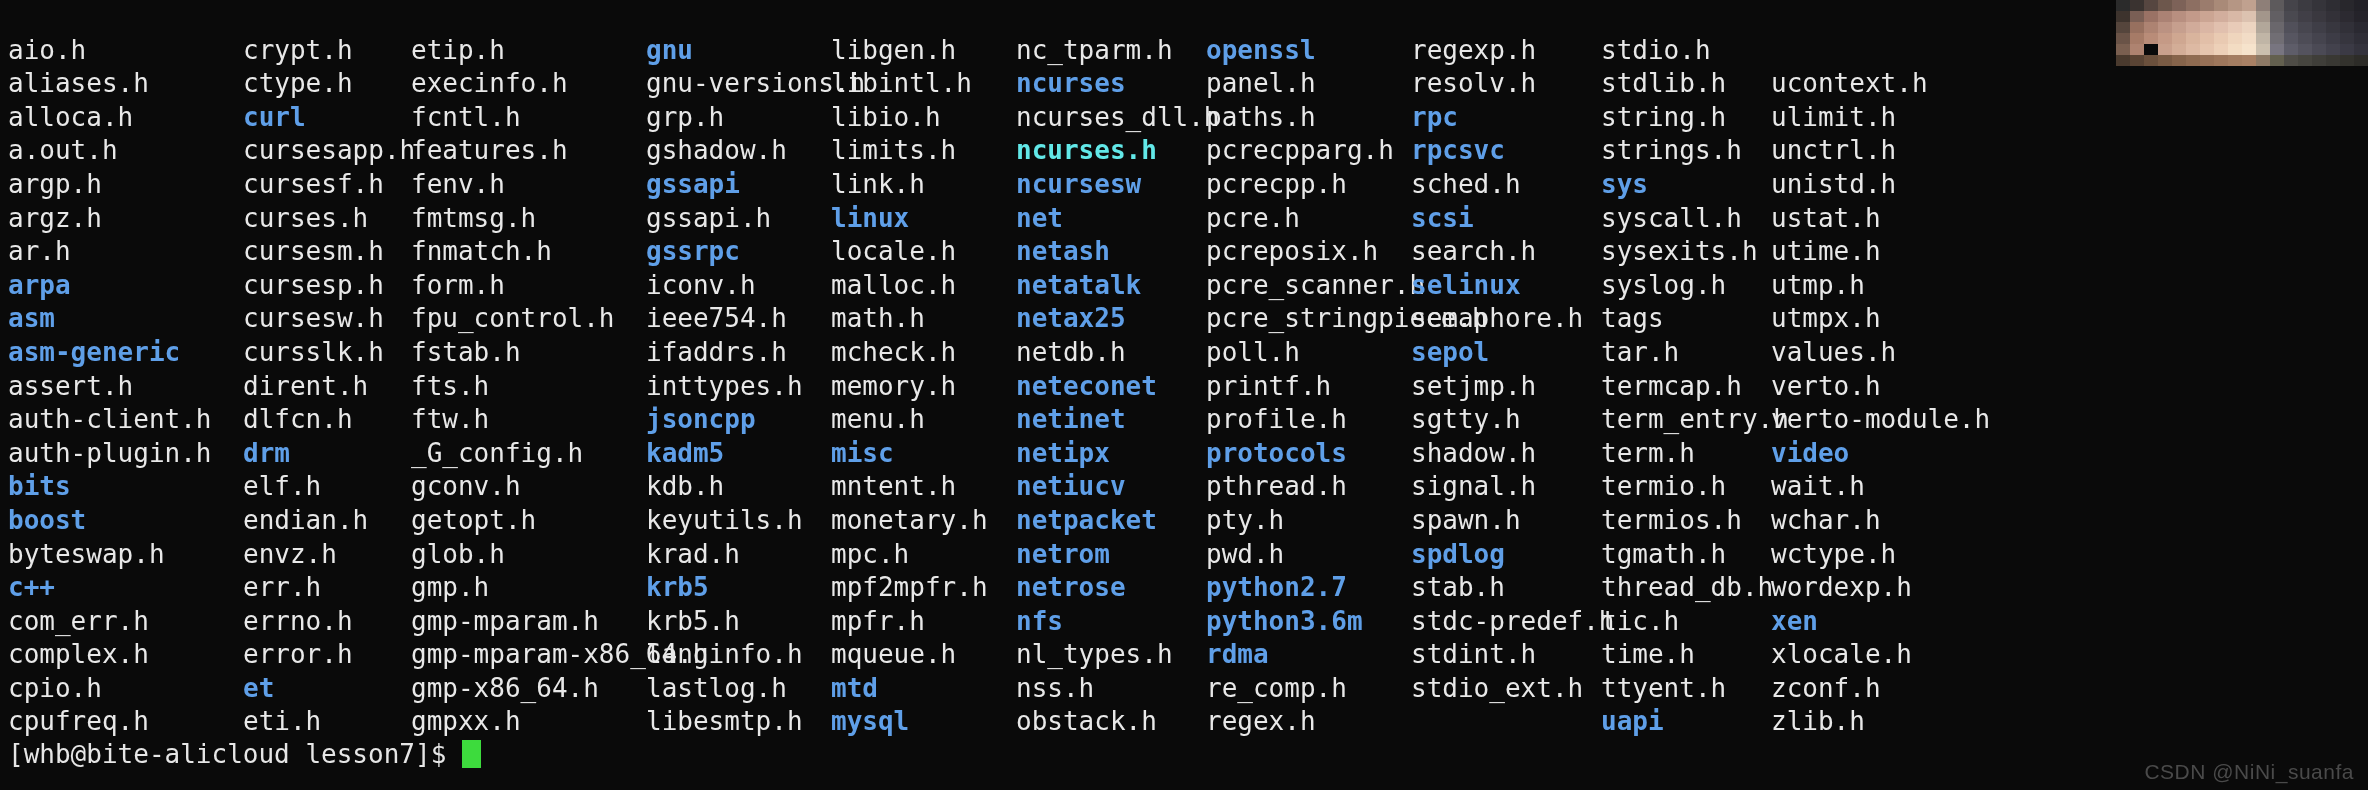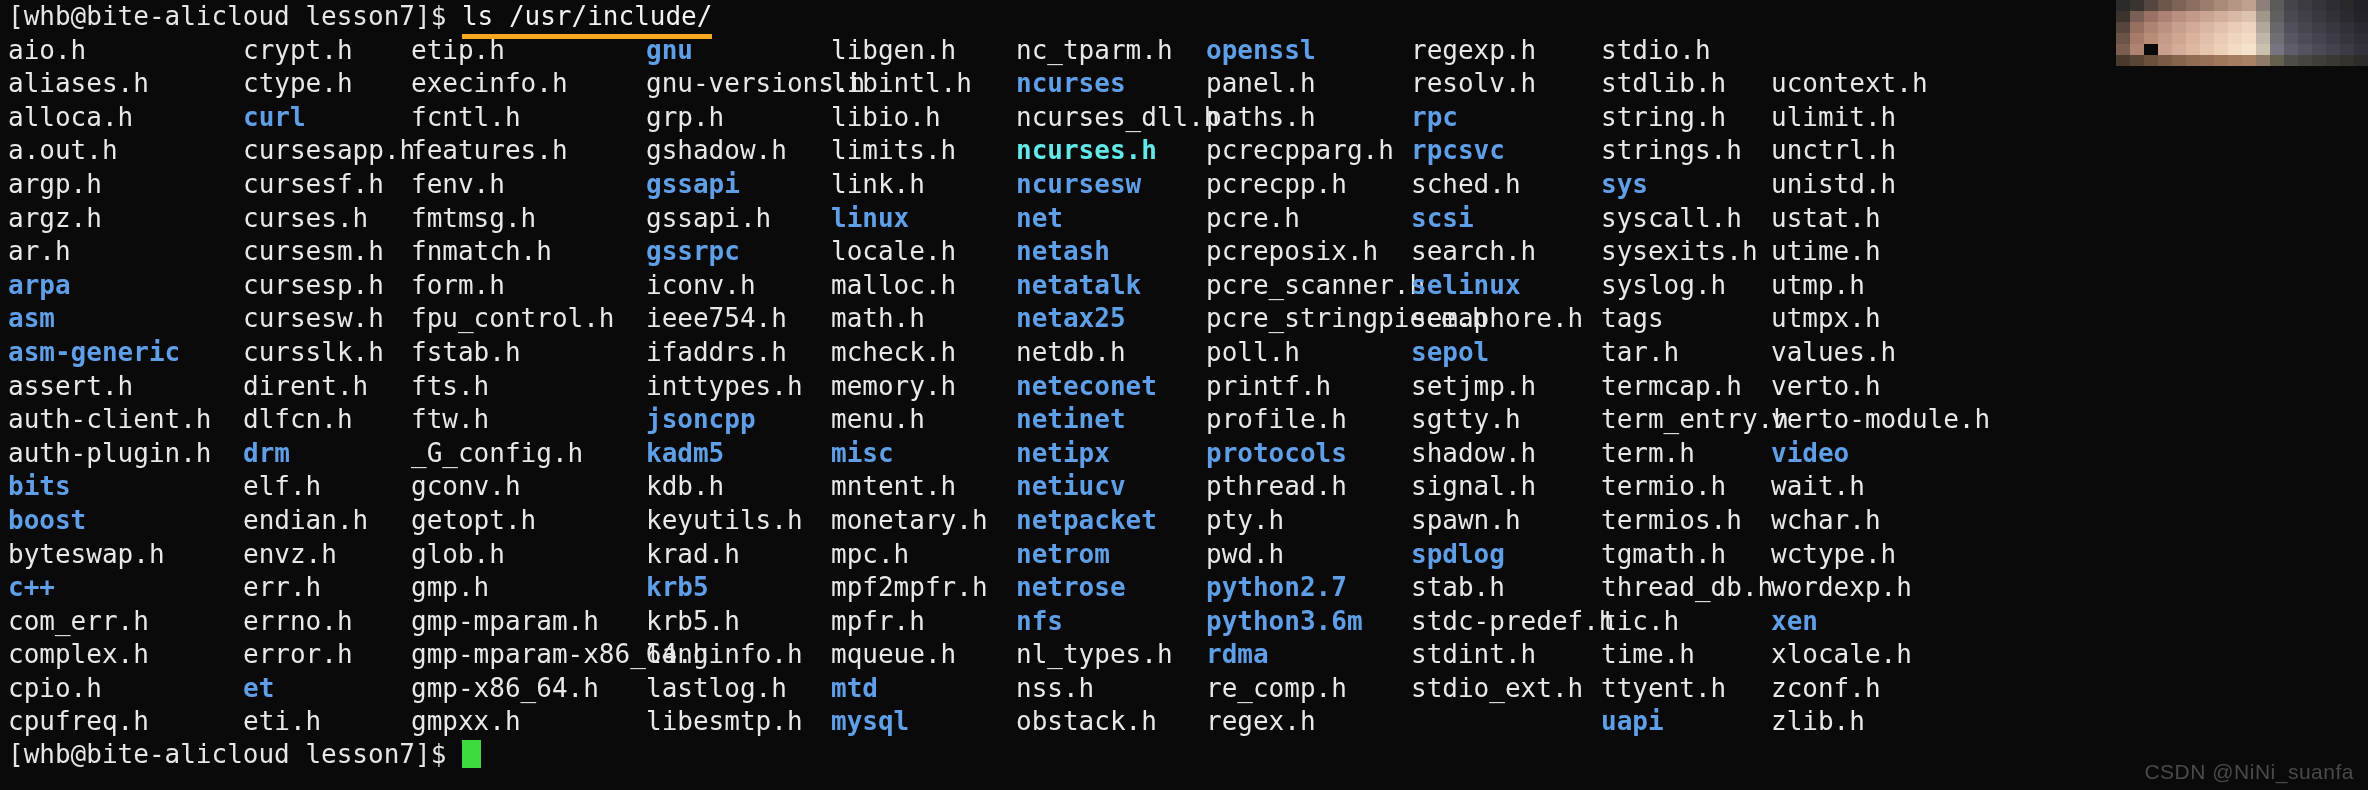--- a/index.html
+++ b/index.html
@@ -104,7 +104,6 @@
 
 <div id="terminal">
 
-  <div class="line promptline"><span>[whb@bite-alicloud lesson7]$ </span><span class="cmd">ls /usr/include/</span></div>
 
   <div id="grid">
       <div class="gridrow"><span class="cell f" style="width: 235px;">aio.h</span><span class="cell f" style="width: 168px;">crypt.h</span><span class="cell f" style="width: 235px;">etip.h</span><span class="cell d" style="width: 185px;">gnu</span><span class="cell f" style="width: 185px;">libgen.h</span><span class="cell f" style="width: 190px;">nc_tparm.h</span><span class="cell d" style="width: 205px;">openssl</span><span class="cell f" style="width: 190px;">regexp.h</span><span class="cell f" style="width: 170px;">stdio.h</span><span class="cell blank" style="width: 180px;"> </span></div>

